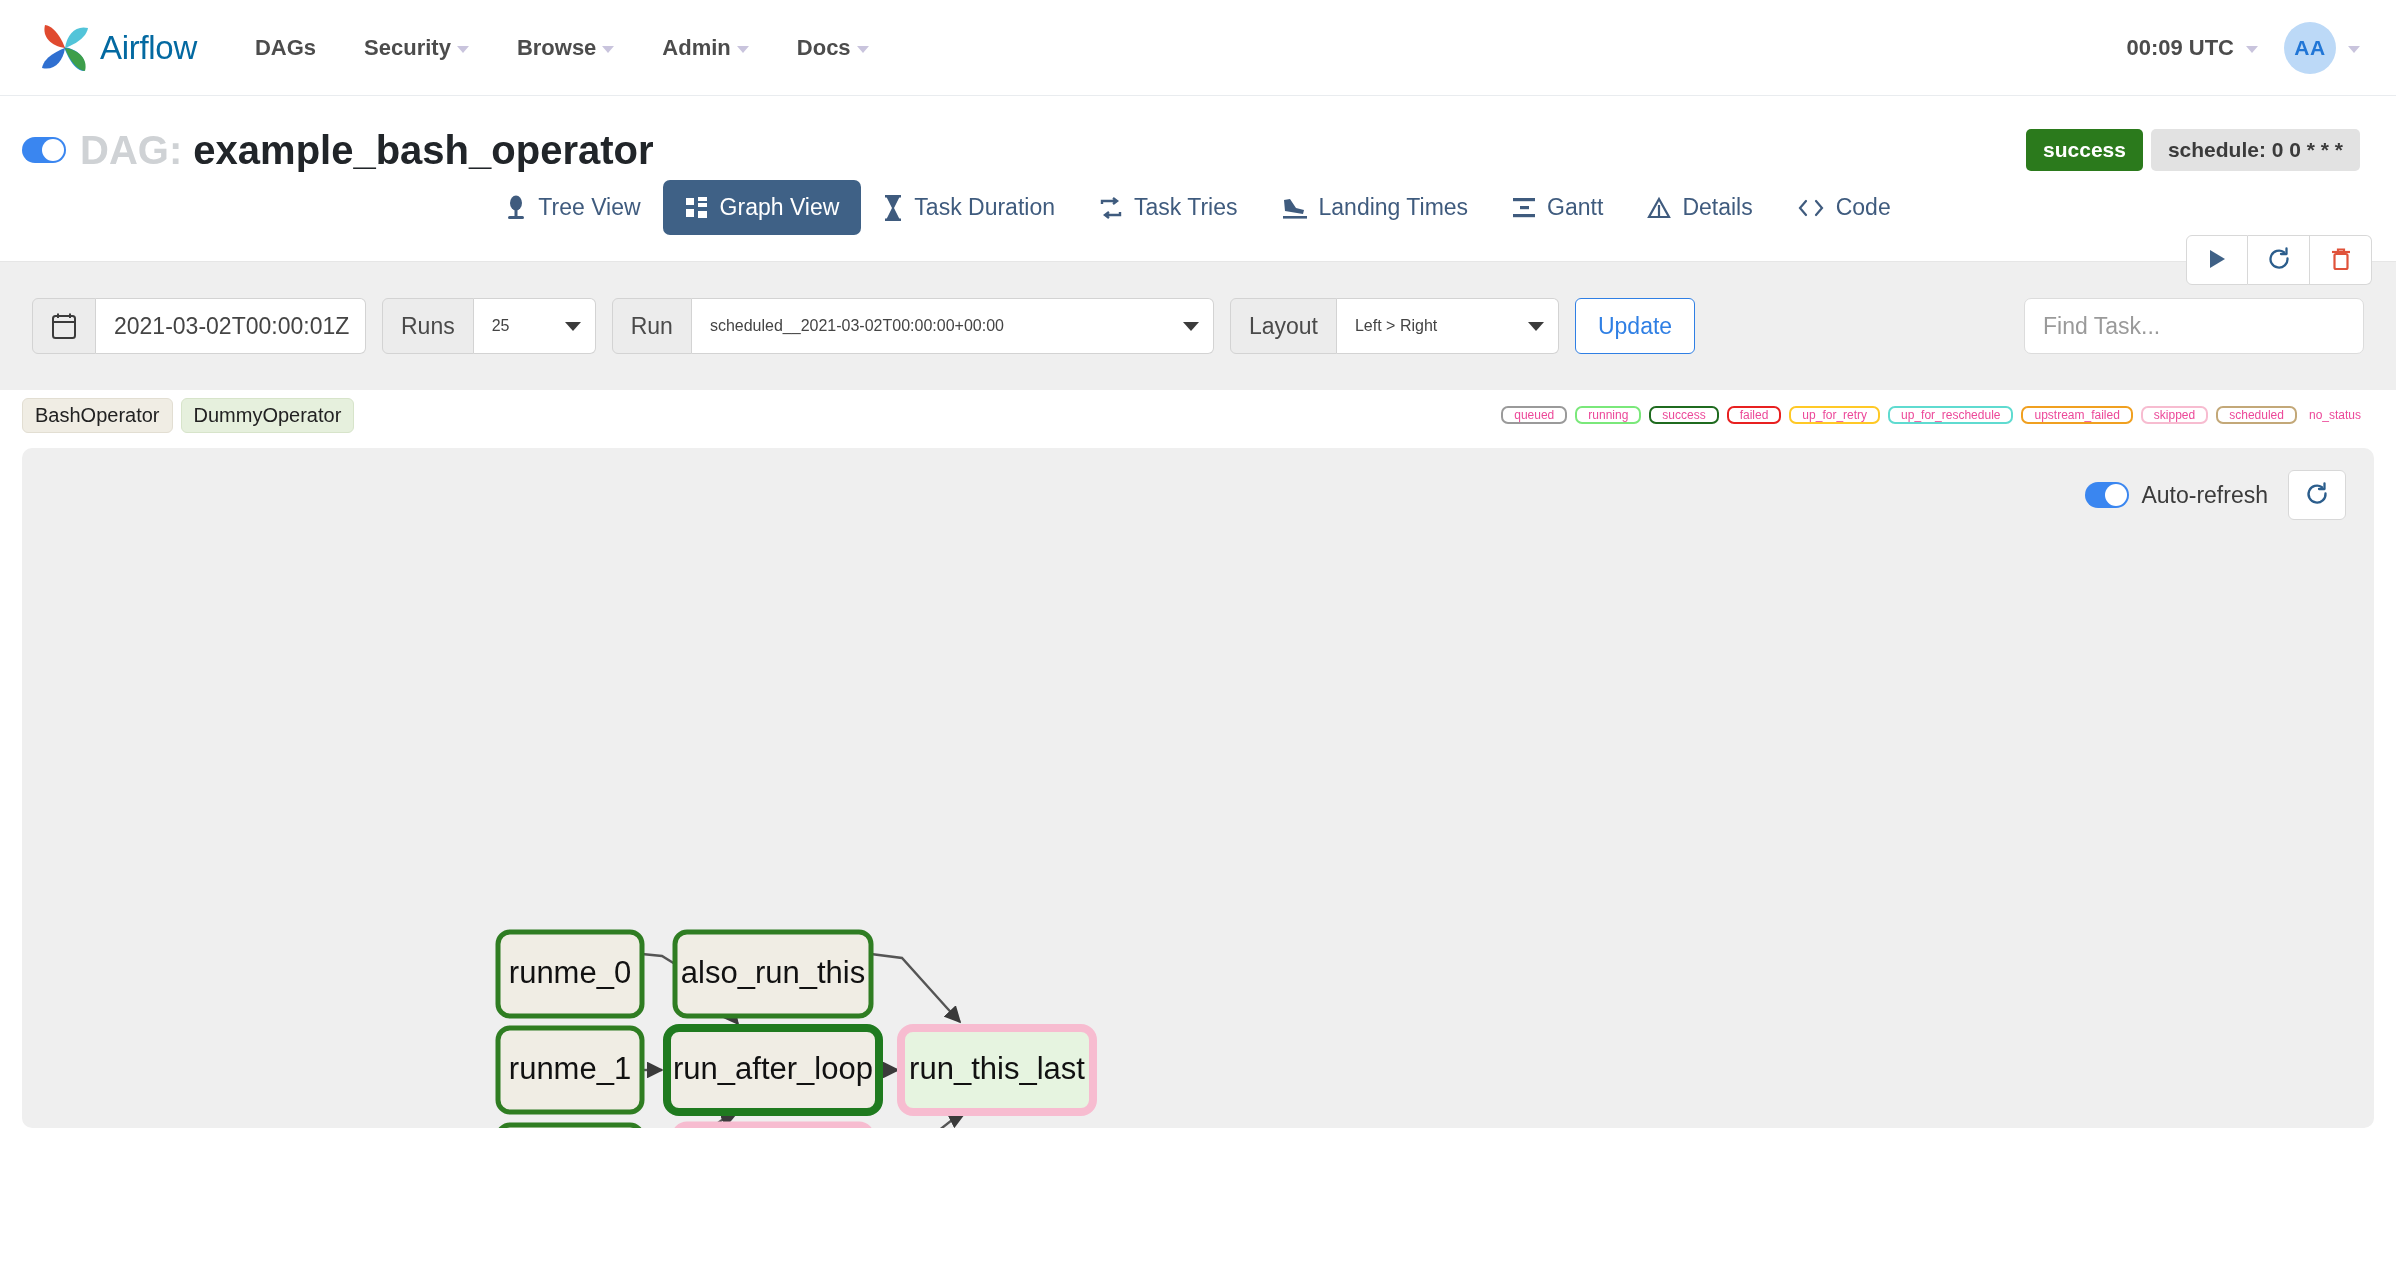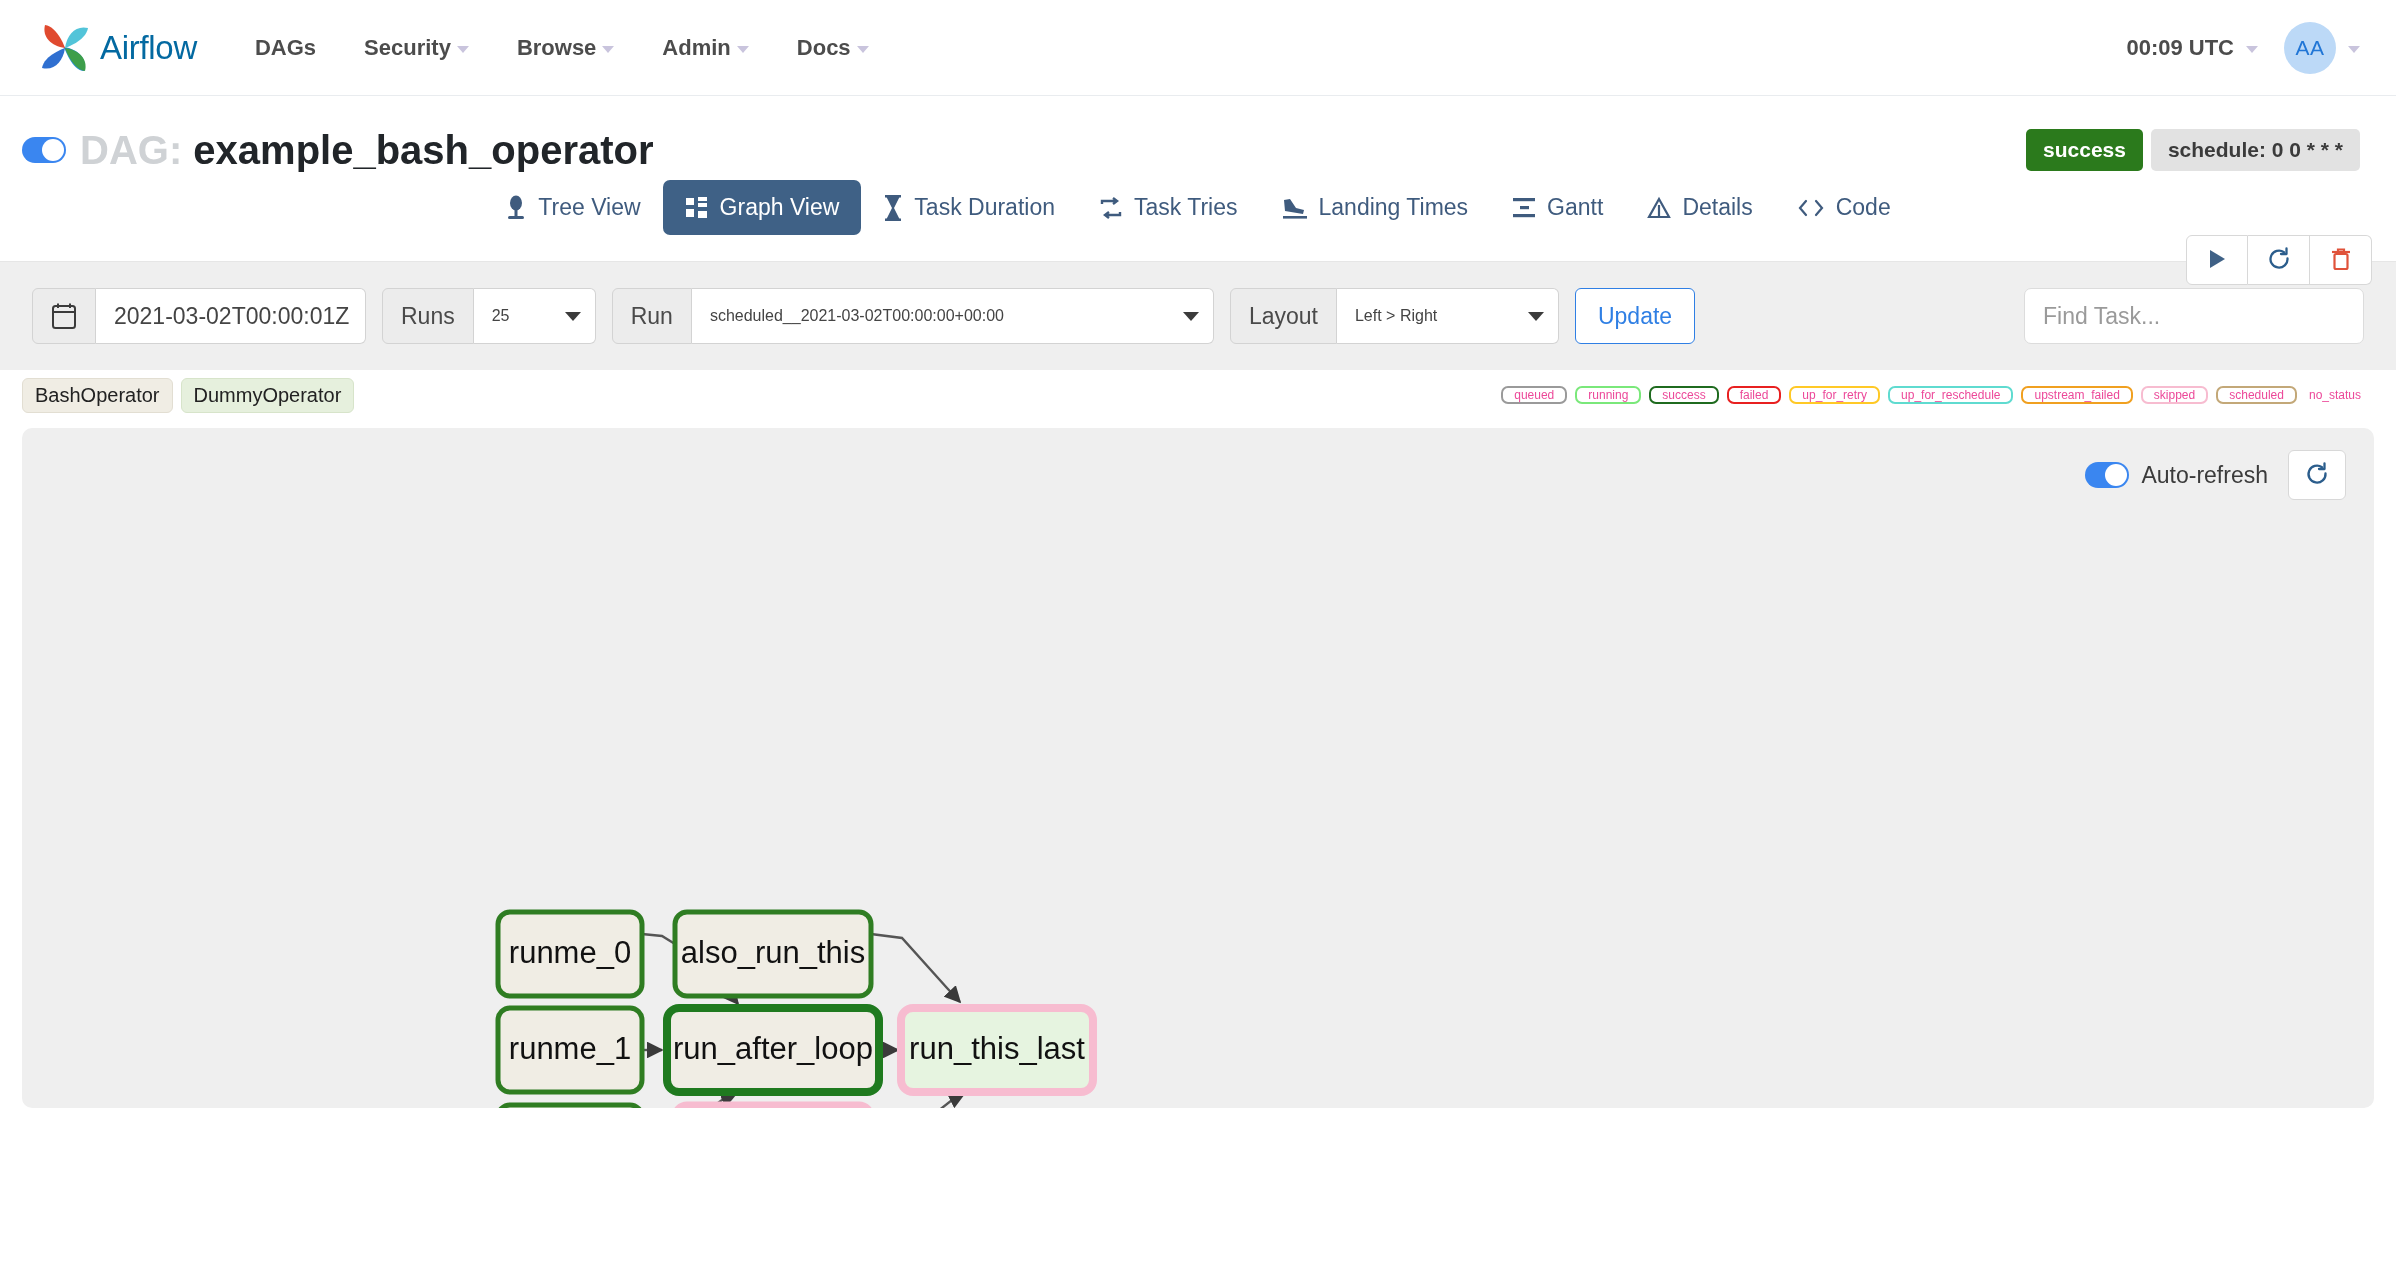--- a/index.html
+++ b/index.html
@@ -67,7 +67,7 @@
     background: #bcd9f7;
     color: #2176d6;
     font-size: 21px;
-    font-weight: normal;
+    font-weight: bold;
     display: flex; align-items: center; justify-content: center;
     letter-spacing: 0.5px;
   }

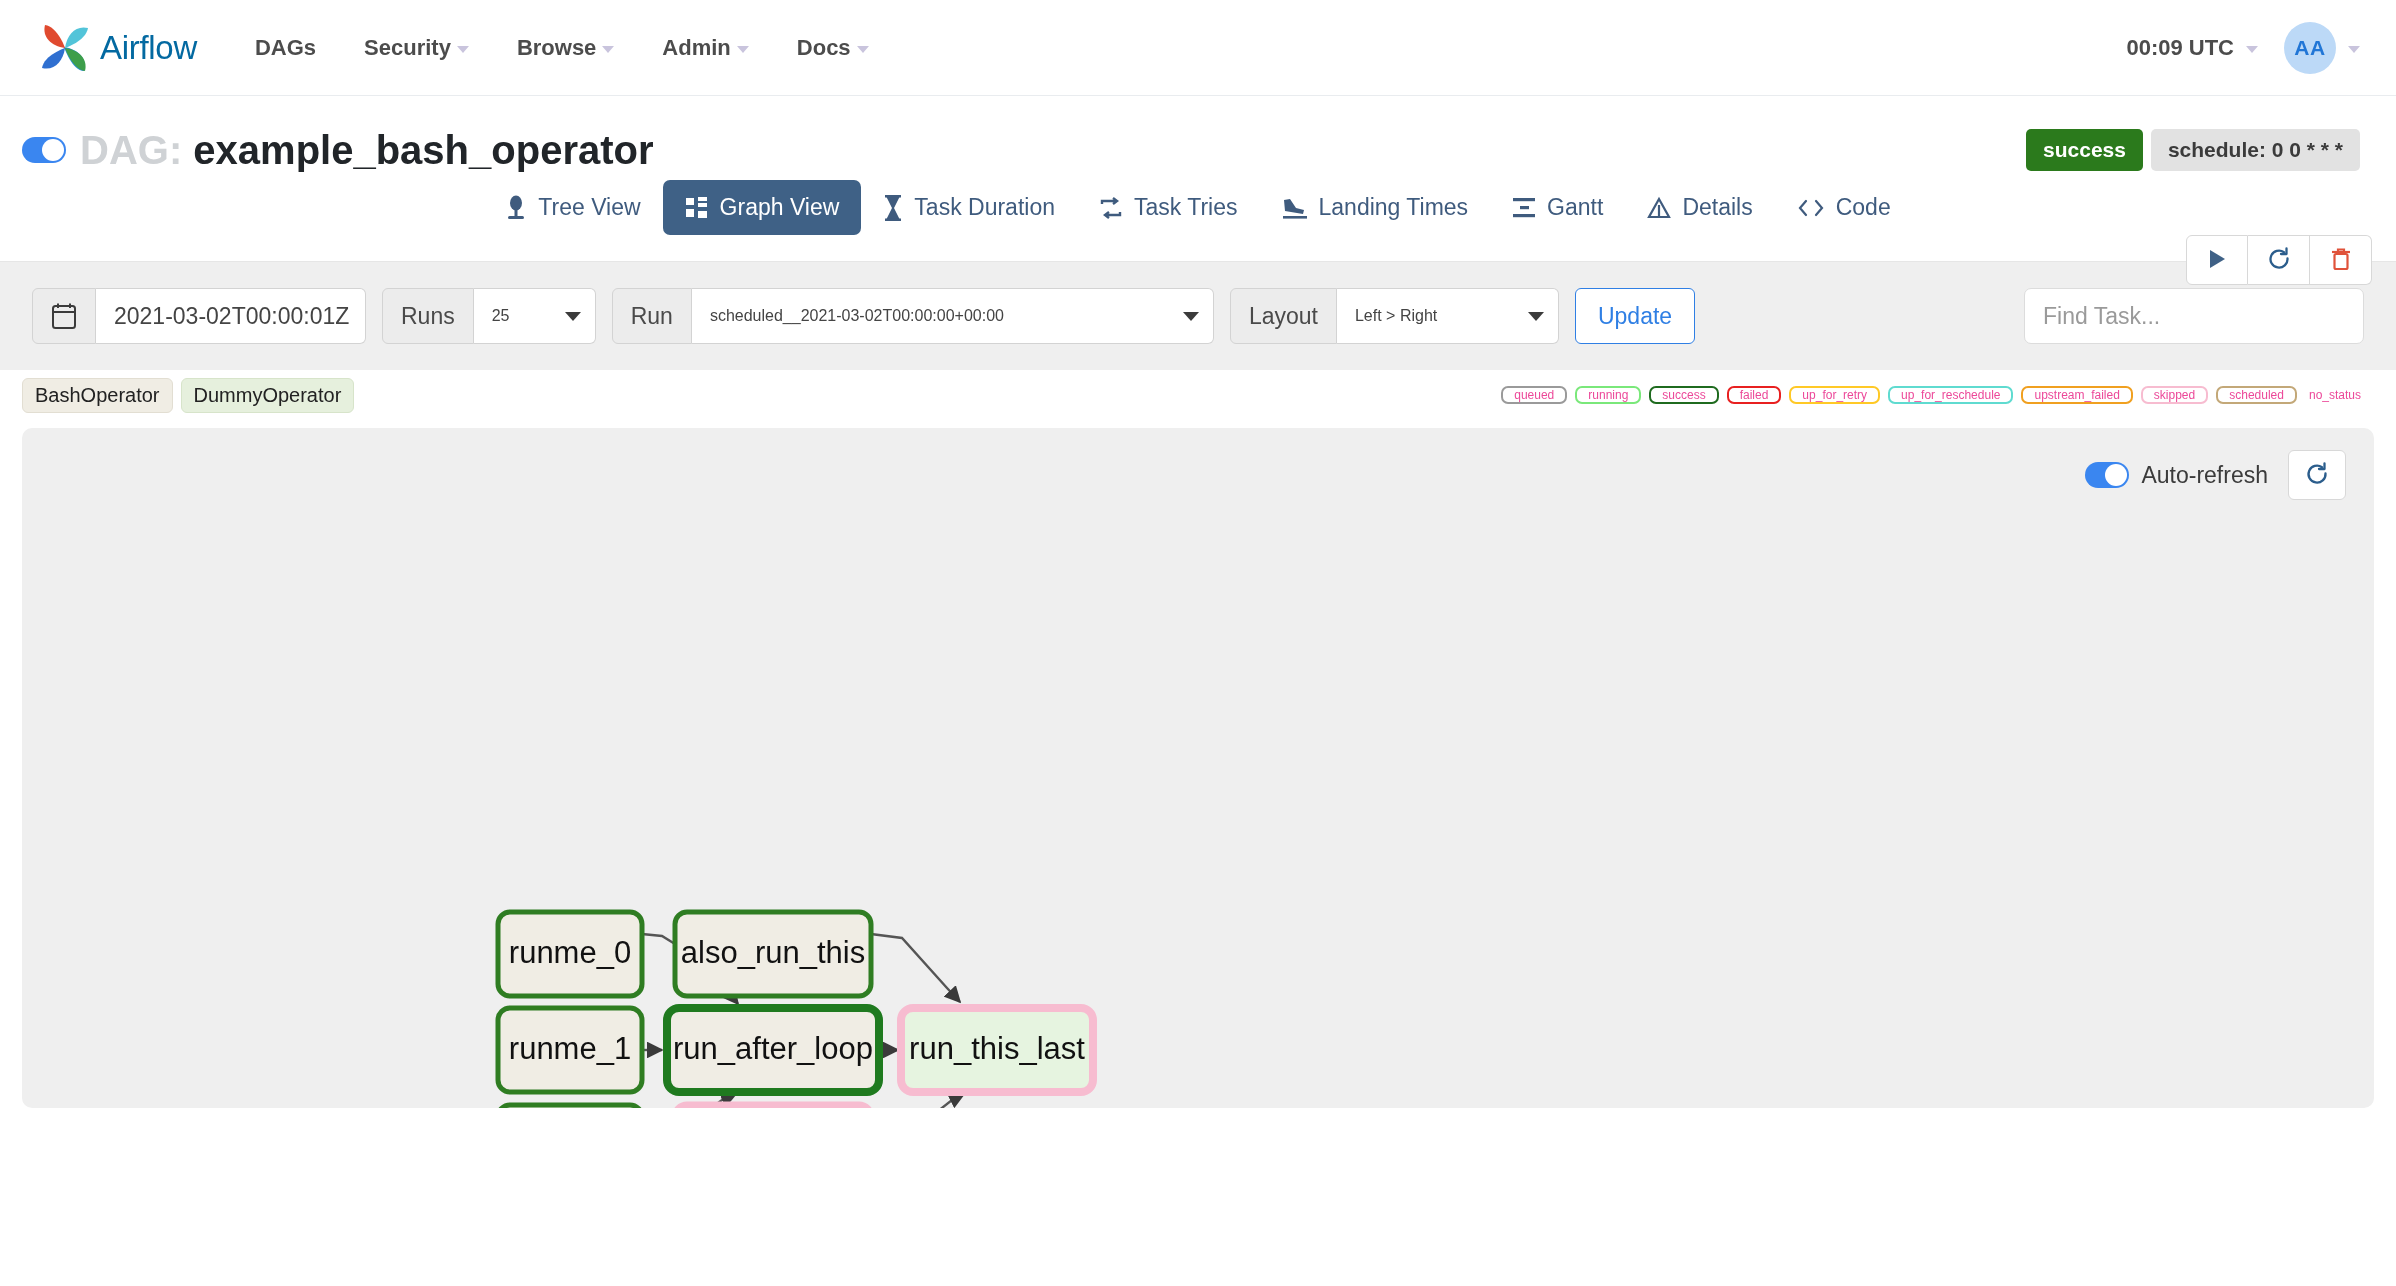--- a/index.html
+++ b/index.html
@@ -158,7 +158,7 @@
   
   .filter-bar {
     background: #efefef;
-    height: 108px;
+    height: 128px;
     display: flex;
     align-items: center;
     padding: 0 32px 0 32px;

